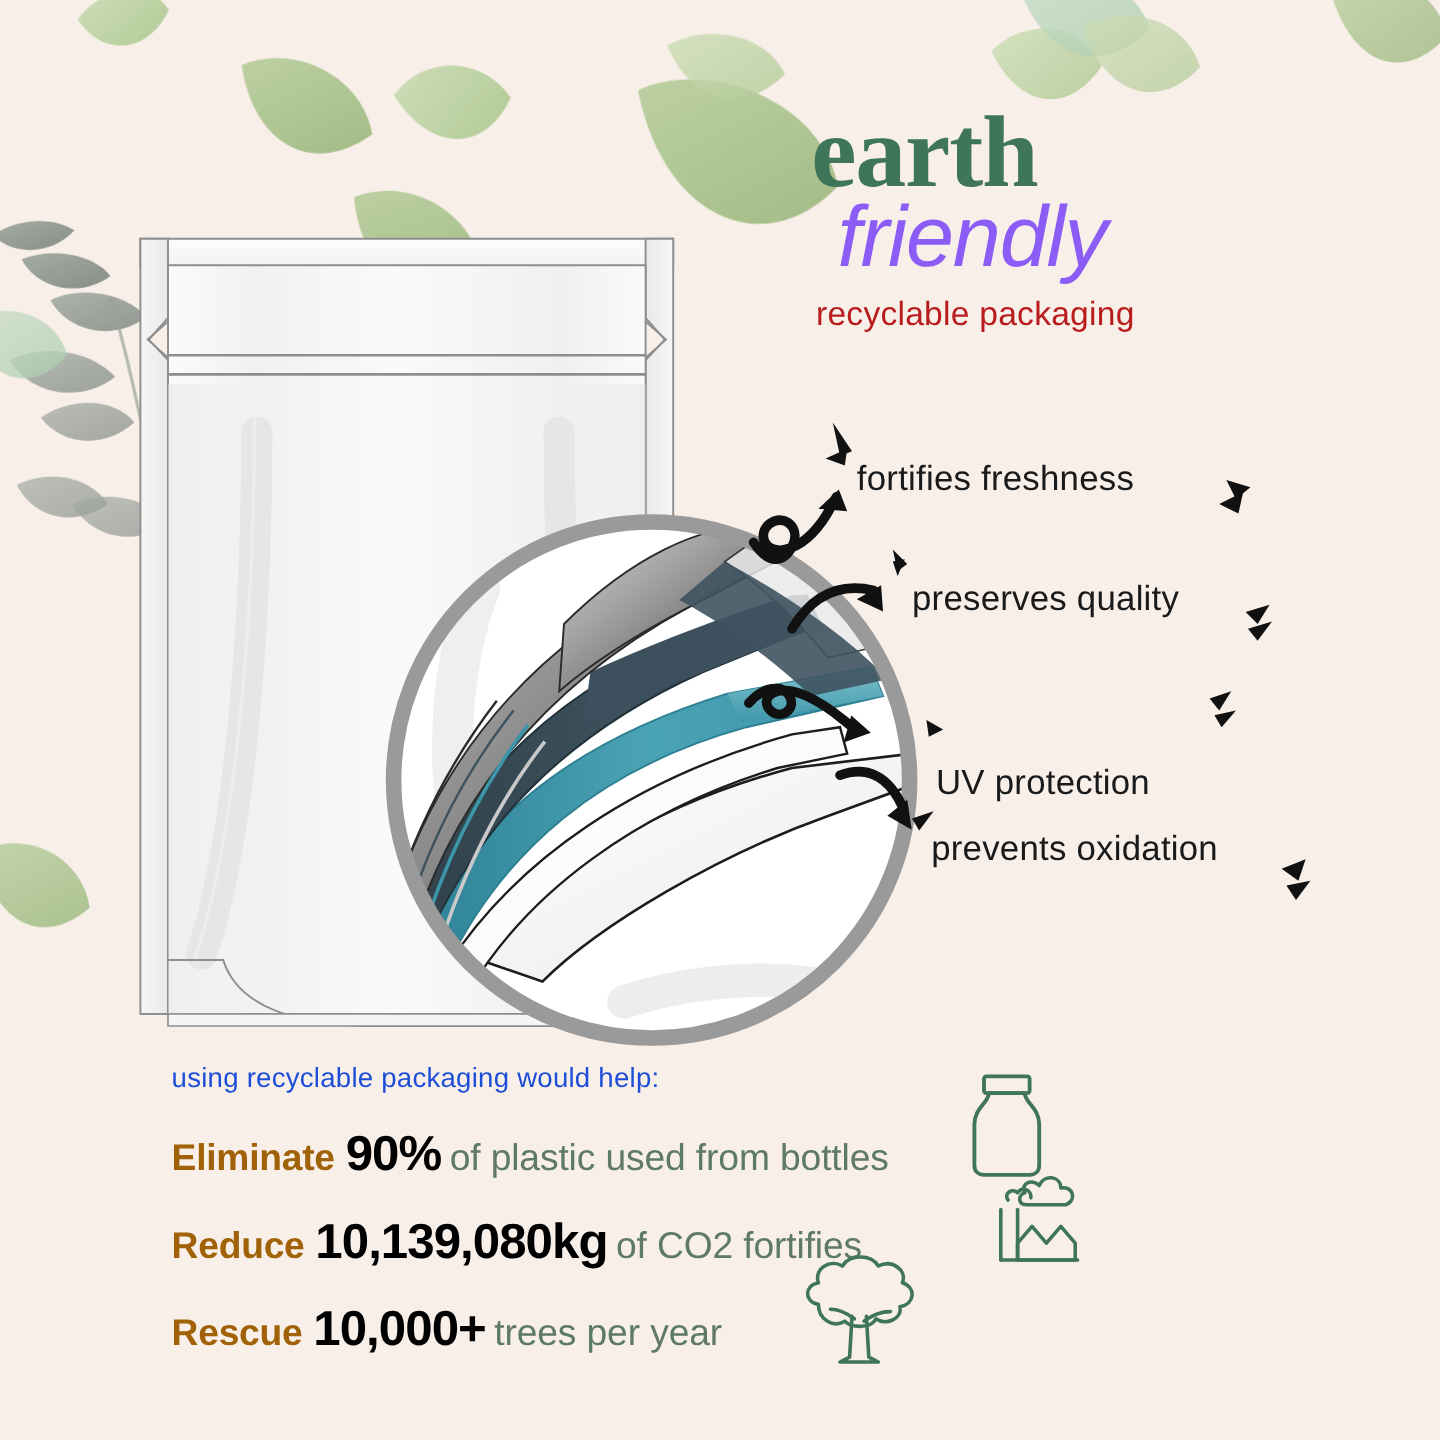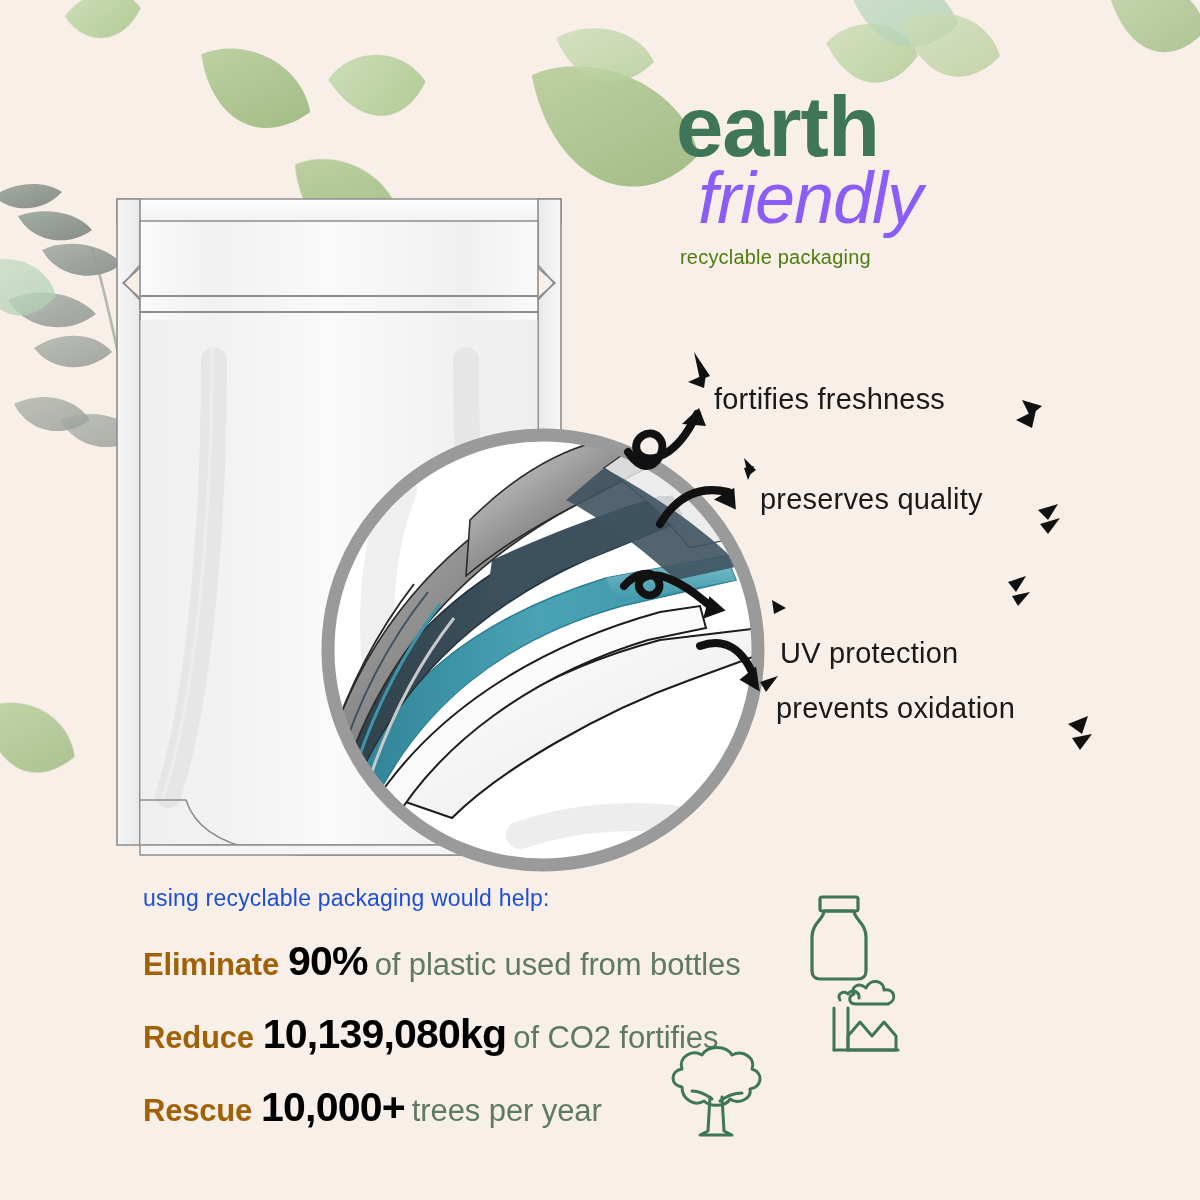--- a/index.html
+++ b/index.html
@@ -25,6 +25,7 @@
   .t-earth{
     font-size:85px;line-height:0.92;font-weight:700;color:#3f7558;
     letter-spacing:-1px;
+    font-family:Liberation Serif, serif;
   }
   .t-friendly{
     font-size:72px;line-height:1.0;font-weight:300;color:#8b5cf6;

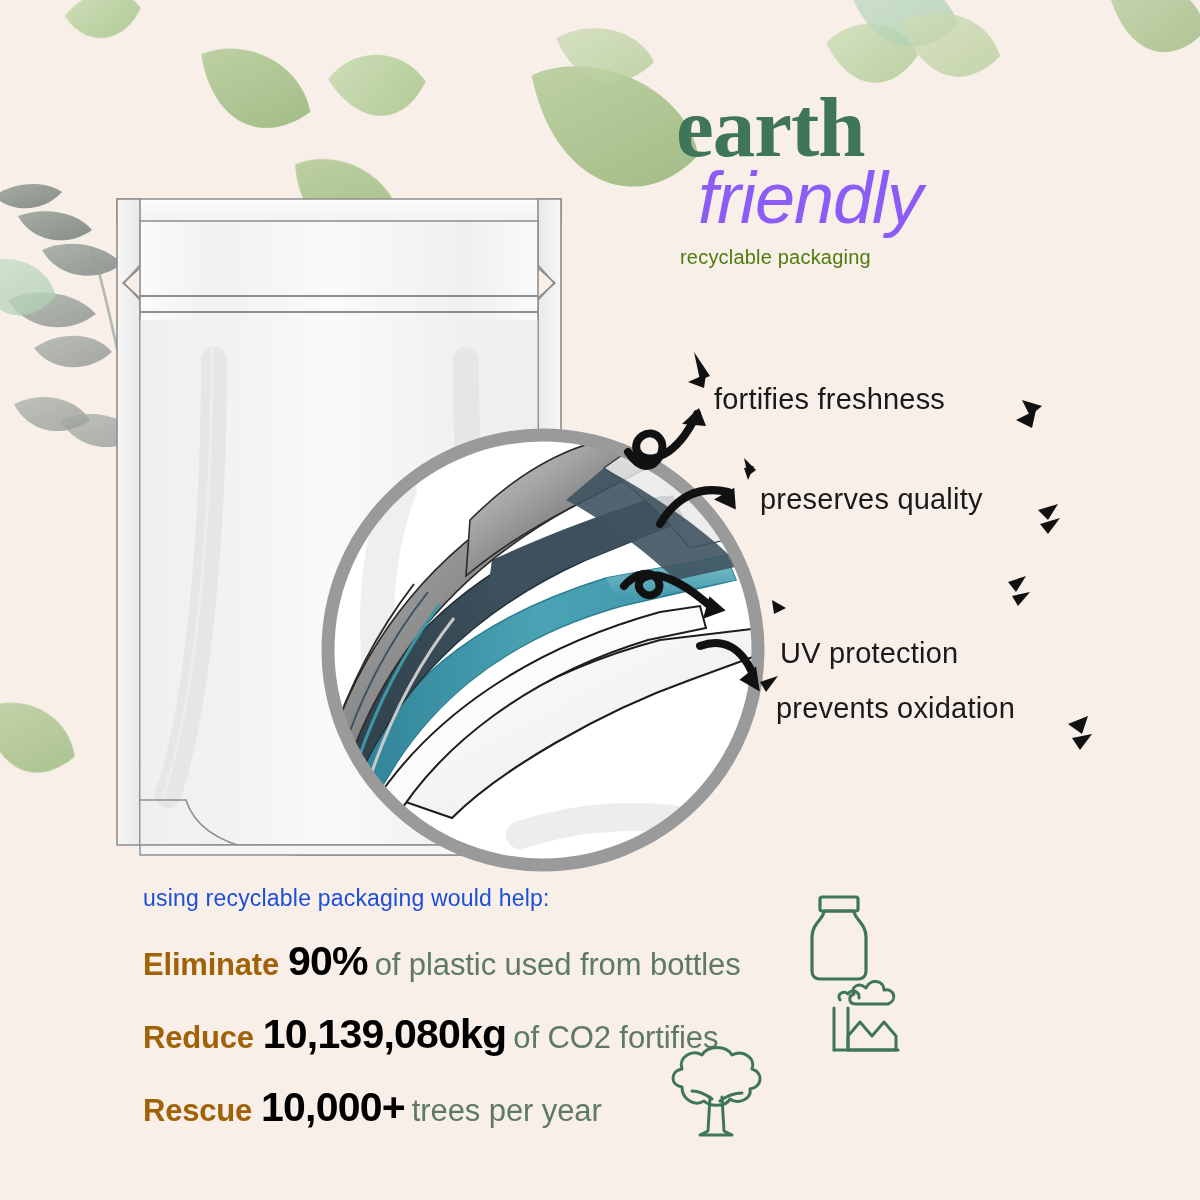--- a/index.html
+++ b/index.html
@@ -32,7 +32,7 @@
     letter-spacing:-1px;margin-left:22px;margin-top:-4px;font-style:italic;
   }
   .t-sub{
-    font-size:20px;color:#4d7c0f;font-weight:400;margin-top:12px;margin-left:4px;
+    font-size:28px;color:#b91c1c;font-weight:400;margin-top:12px;margin-left:4px;
     letter-spacing:.2px;
   }
 

